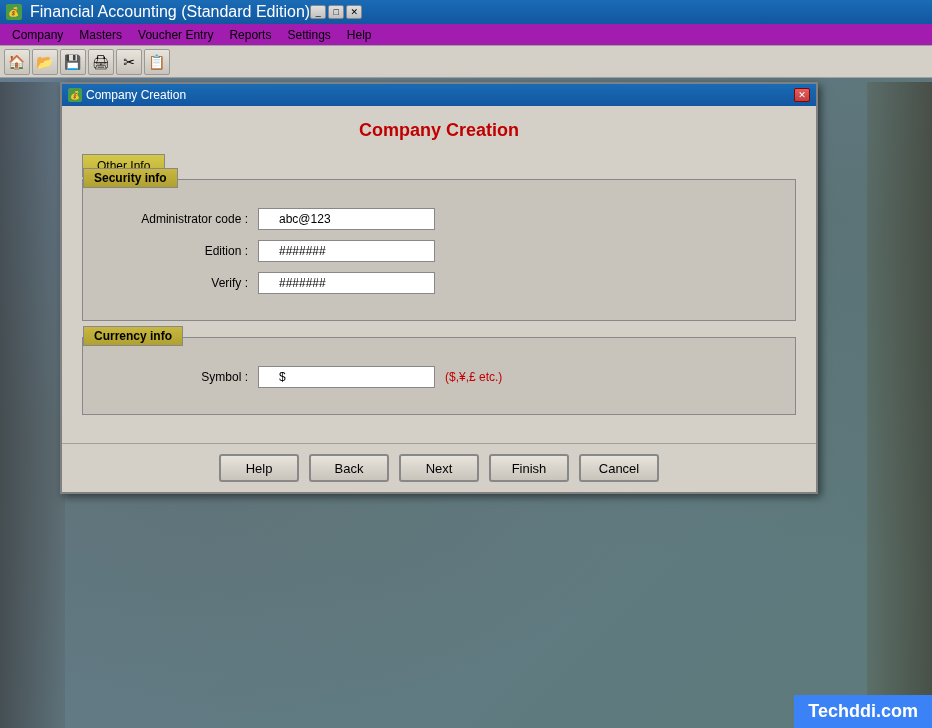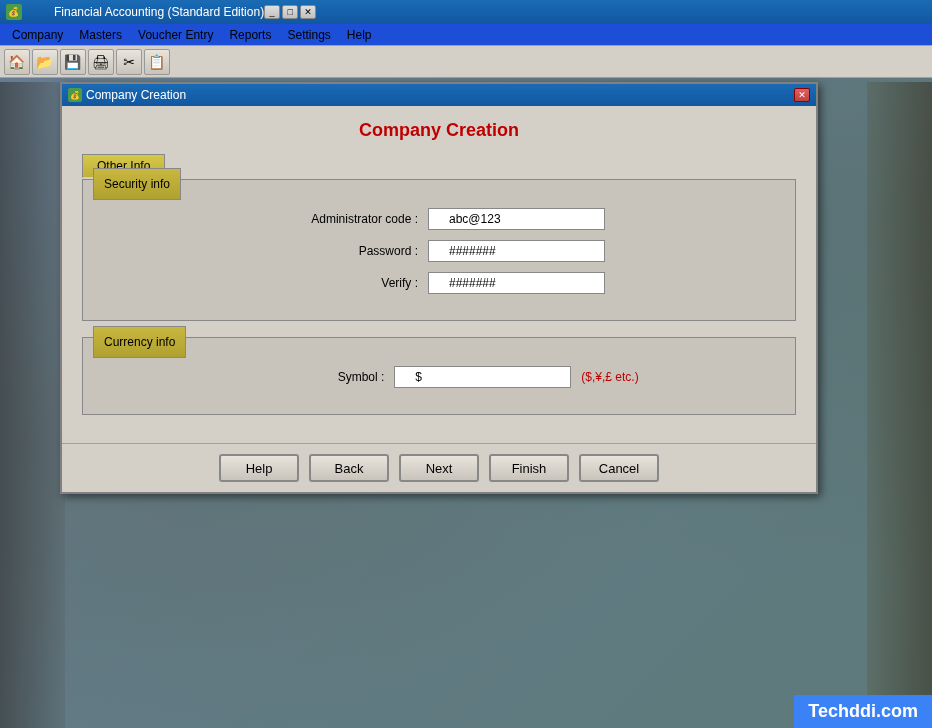--- a/index.html
+++ b/index.html
@@ -45,9 +45,8 @@
     }
     .title-bar-text {
       color: white;
-      font-size: 12px;
+      font-size: 16px;
       flex: 1;
-      margin-left: 24px;
     }
     .title-bar-buttons {
       display: flex; gap: 2px;

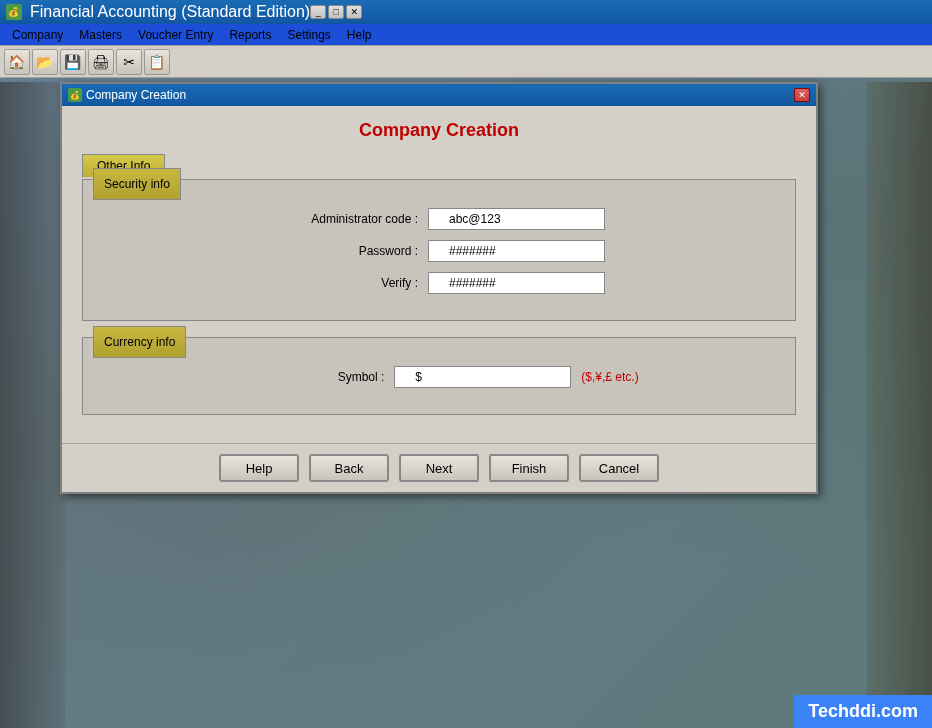--- a/index.html
+++ b/index.html
@@ -65,7 +65,7 @@
       position: absolute;
       top: 24px; left: 0; right: 0;
       height: 22px;
-      background: #1d4ed8;
+      background: #a21caf;
       display: flex;
       align-items: center;
       padding: 0 4px;

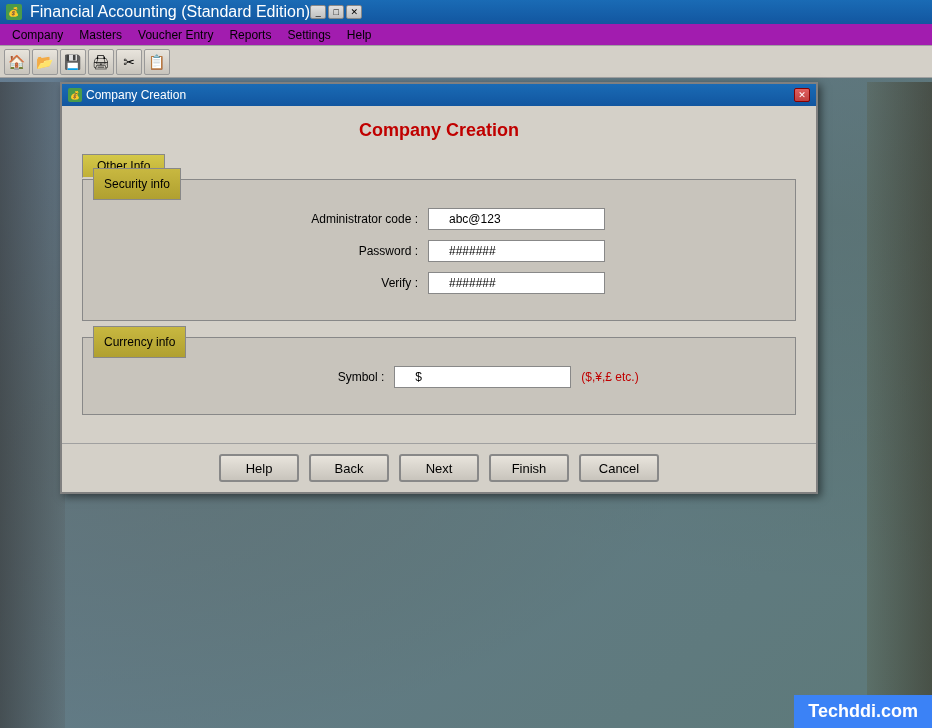--- a/index.html
+++ b/index.html
@@ -207,12 +207,12 @@
     .section-label {
       position: absolute;
       top: -12px;
-      left: 10px;
+      left: 0;
       background: linear-gradient(to bottom, #c8b840, #b0a030);
       border: 1px solid #888;
-      padding: 8px 10px;
-      font-size: 12px;
-      font-weight: normal;
+      padding: 2px 10px;
+      font-size: 12px;
+      font-weight: bold;
       color: #000;
     }
 

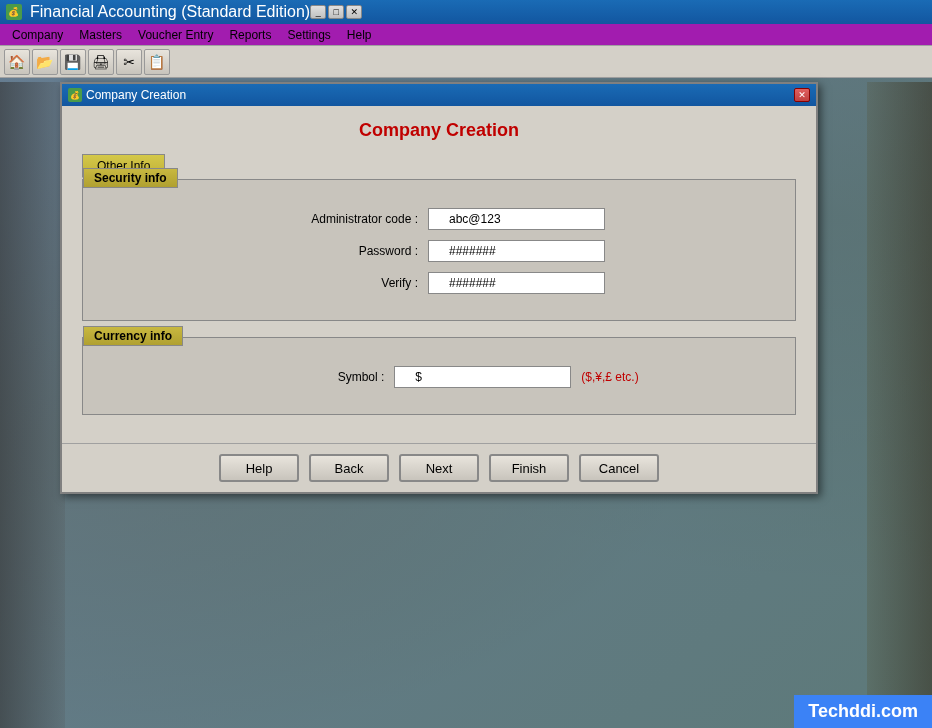--- a/index.html
+++ b/index.html
@@ -221,7 +221,6 @@
       display: flex;
       align-items: center;
       margin-bottom: 10px;
-      justify-content: center;
     }
     .field-label {
       width: 155px;

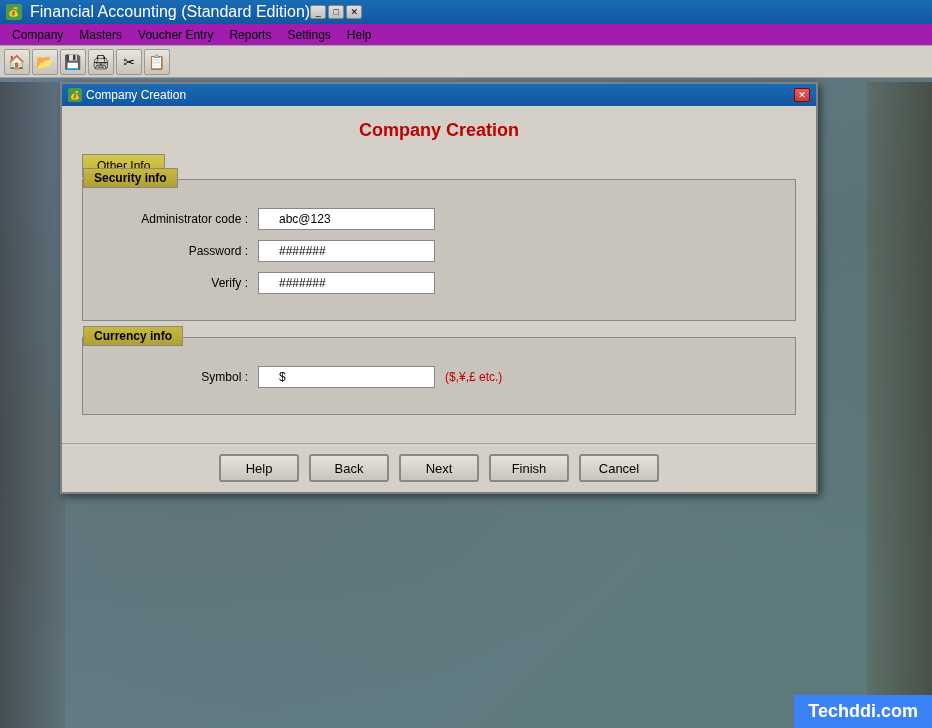--- a/index.html
+++ b/index.html
@@ -390,7 +390,7 @@
       </div>
 
       <div class="field-row">
-        <div class="field-label">Password :</div>
+        <div class="field-label">Edition :</div>
         <input class="field-input" type="text" value="#######" style="">
       </div>
 

